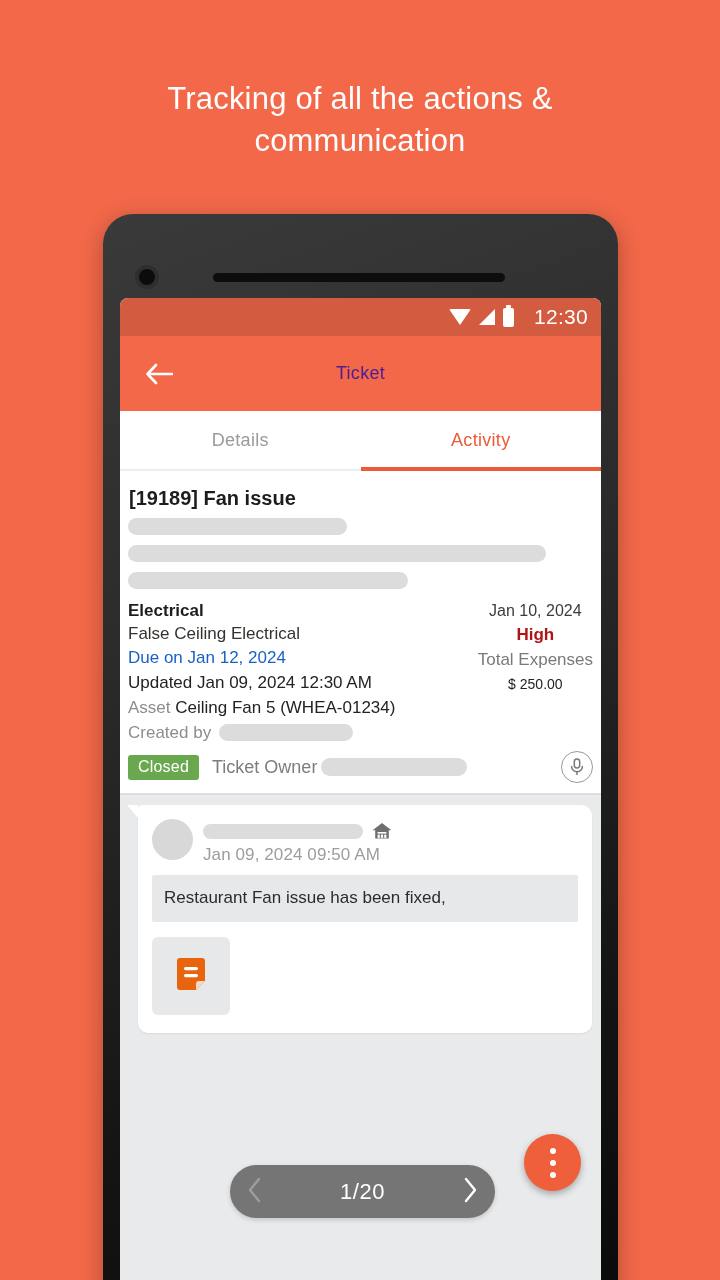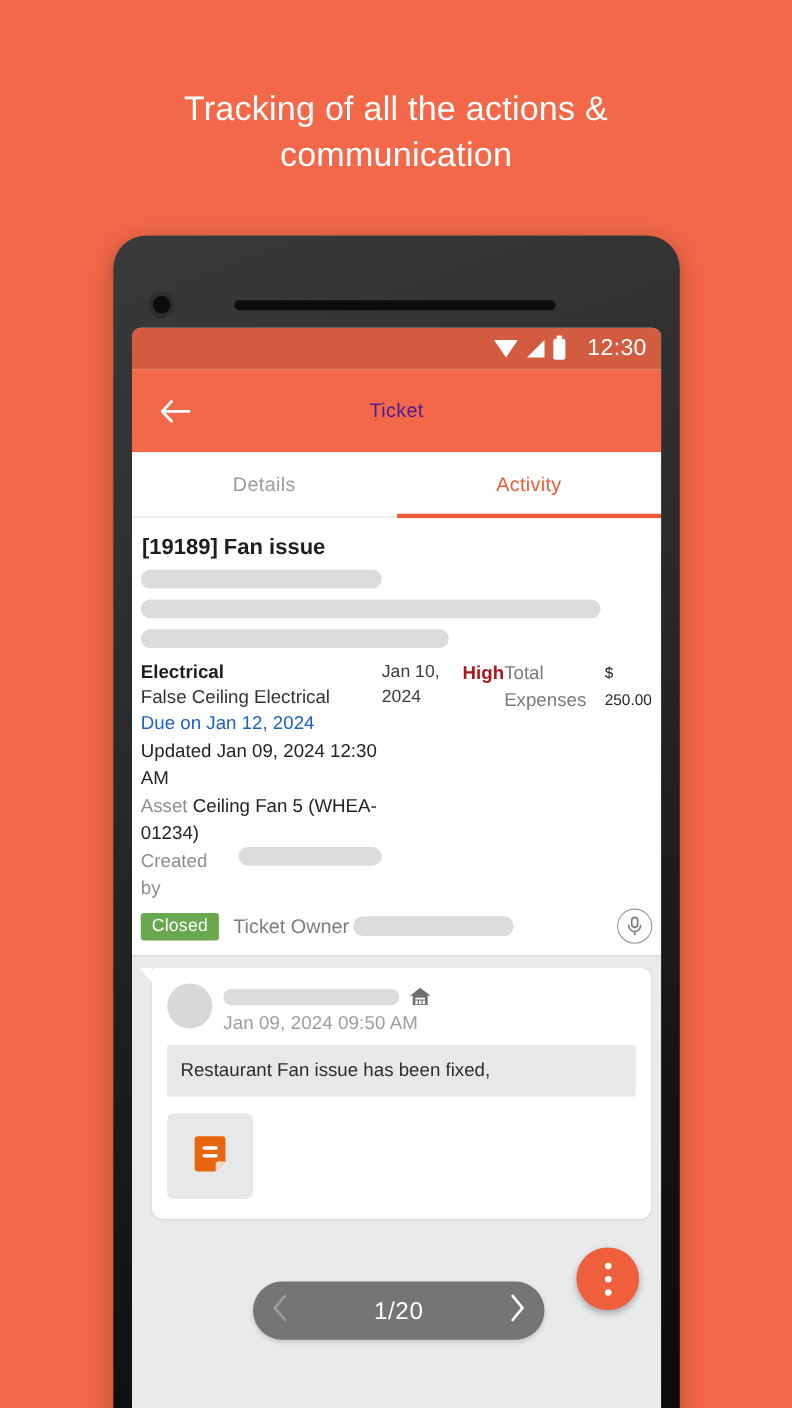--- a/index.html
+++ b/index.html
@@ -111,7 +111,7 @@
 
   .row { display:flex; align-items:flex-start; justify-content:space-between; }
   .col-l { display:flex; flex-direction:column; }
-  .col-r { display:flex; flex-direction:row; align-items:flex-start; }
+  .col-r { display:flex; flex-direction:column; align-items:center; }
 
   .cat { font-size:17px; font-weight:700; color:#1d1d1d; line-height:23px; }
   .subcat { font-size:17px; color:#33342f; line-height:23px; }

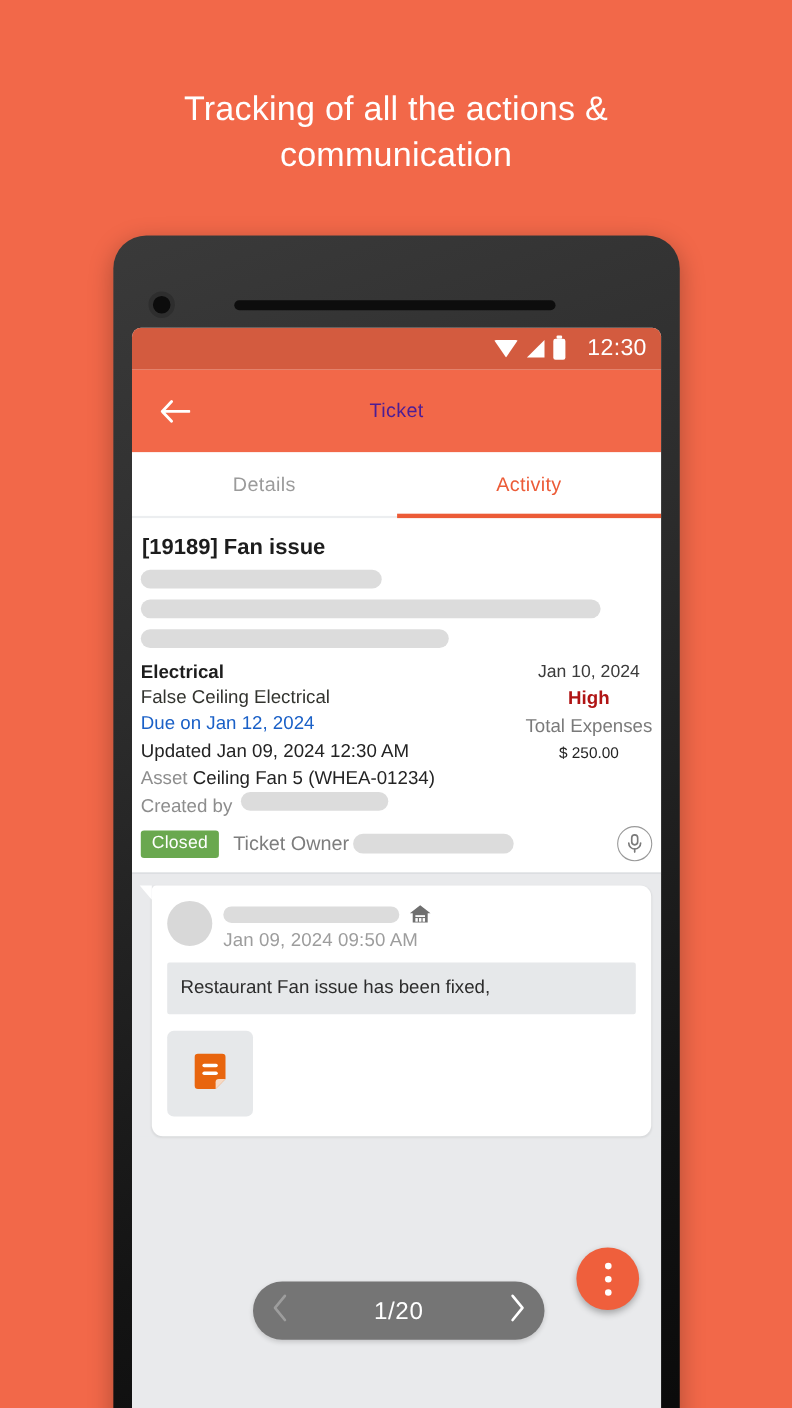--- a/index.html
+++ b/index.html
@@ -119,7 +119,7 @@
   .updated { font-size:17px; color:#232323; line-height:25px; }
   .asset { font-size:17px; line-height:25px; color:#232323; }
   .asset .lbl { color:#8d8d8d; }
-  .created { font-size:17px; color:#8d8d8d; line-height:25px; display:flex;align-items:flex-start;gap:8px;}
+  .created { font-size:17px; color:#8d8d8d; line-height:25px; display:flex;align-items:center;gap:8px;}
   .created .bar { width:134px; height:17px; background:#dcdcdc; border-radius:9px; }
 
   .r-date { font-size:16px; color:#3c3c3c; line-height:23px;}

